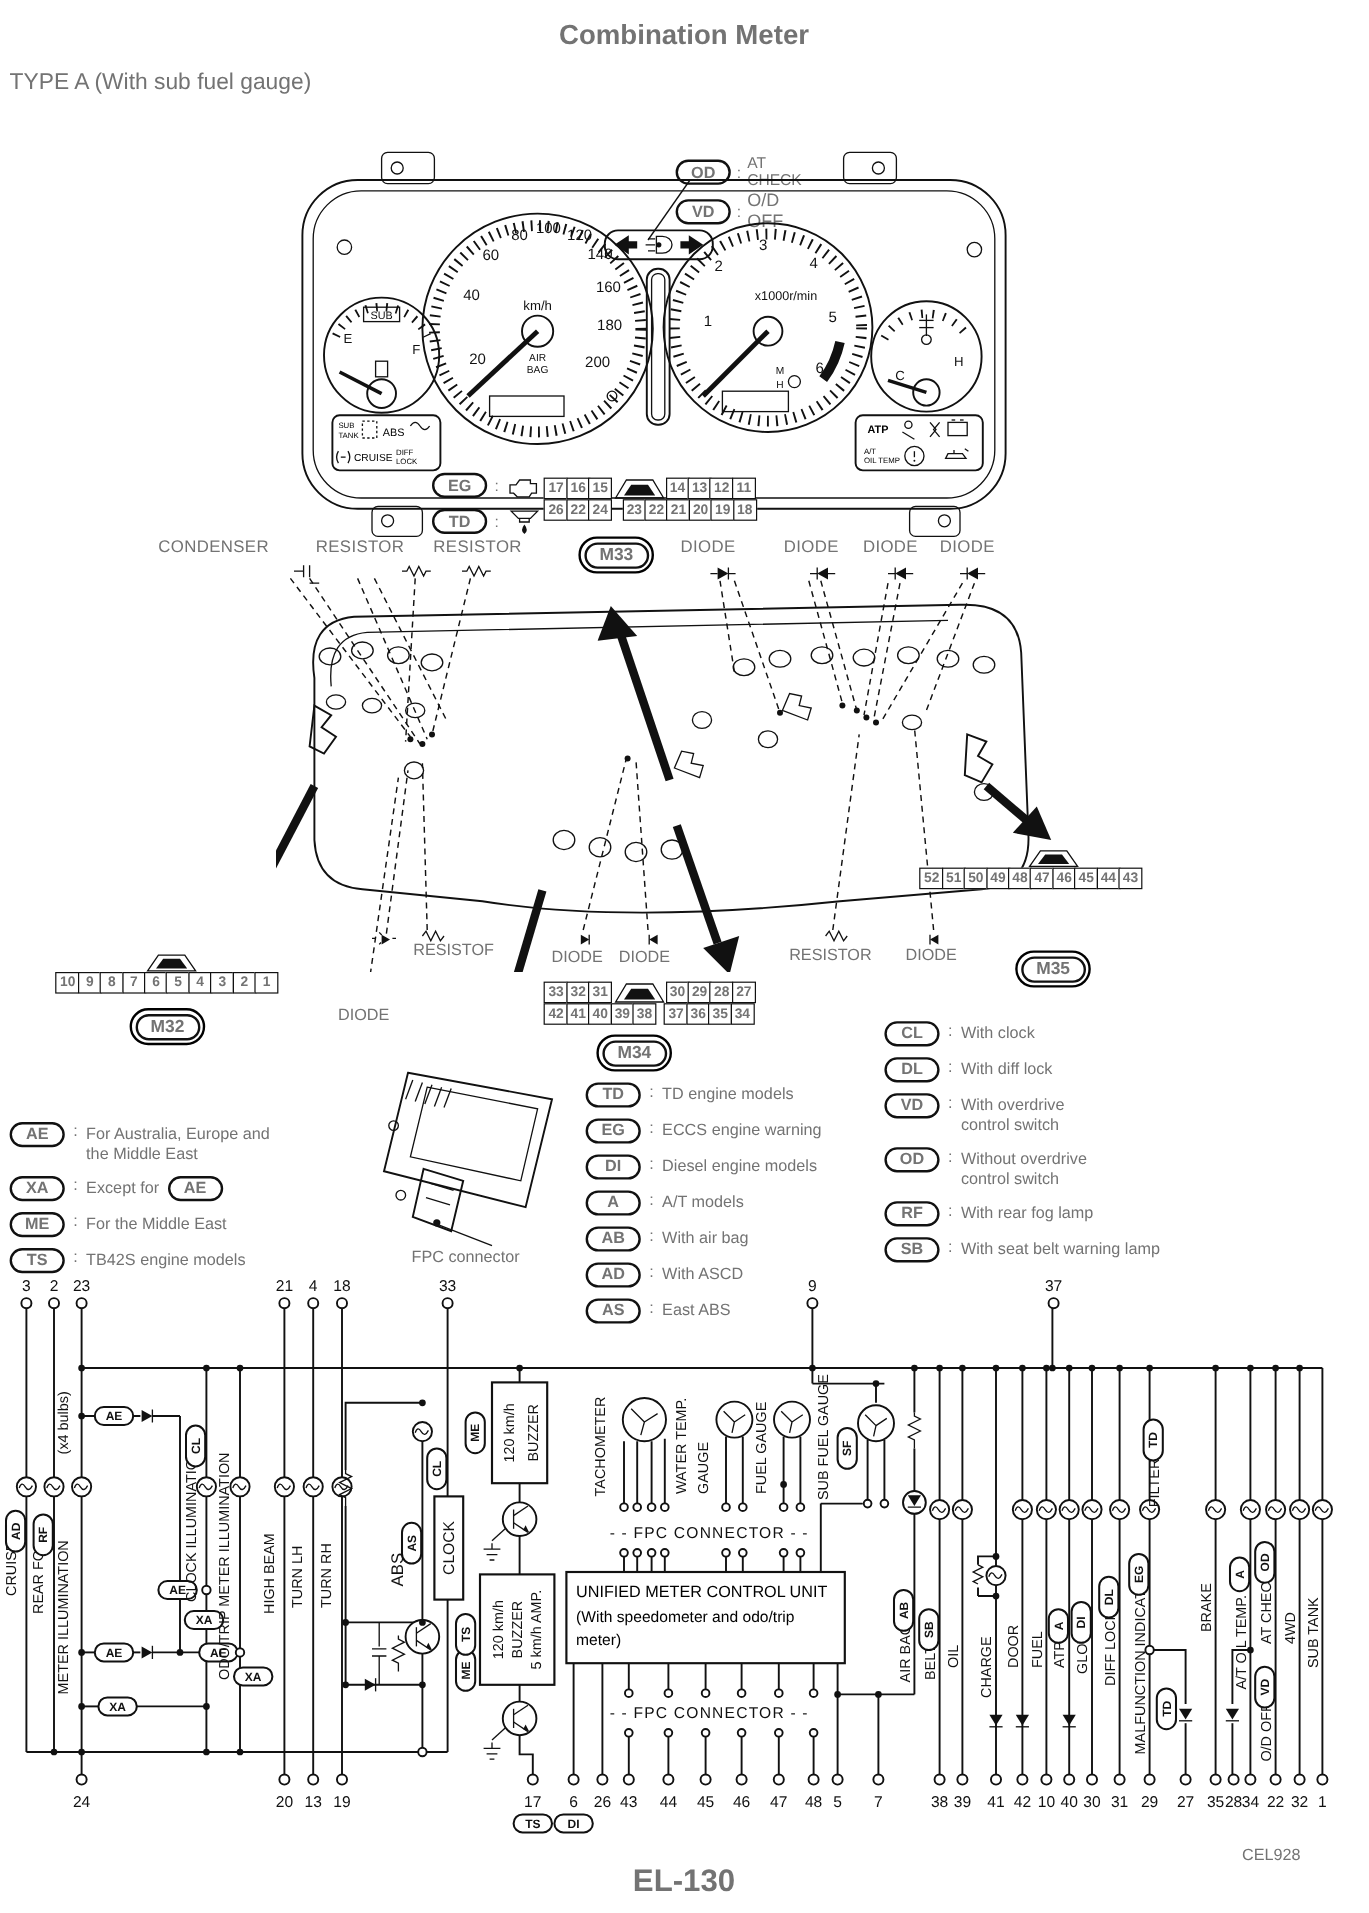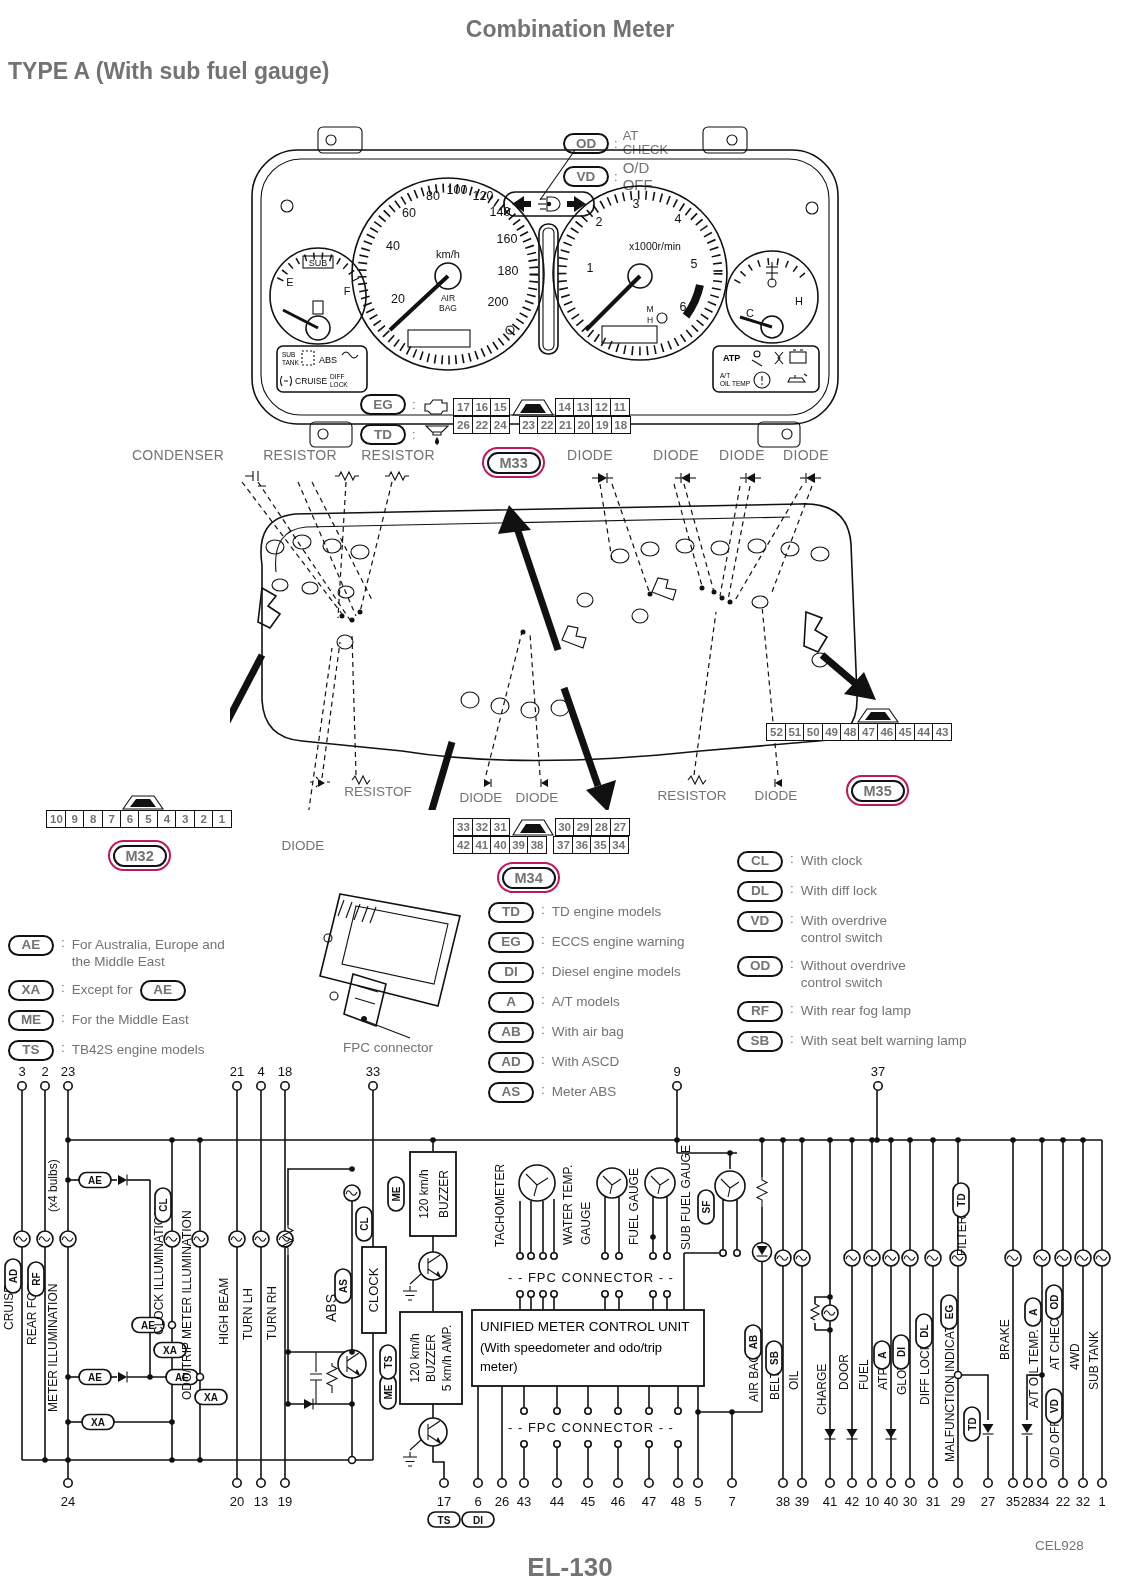--- a/index.html
+++ b/index.html
@@ -8,7 +8,7 @@
   .abs{position:absolute}
   .ctr{transform:translateX(-50%)}
   h1{font-size:23px;margin:0;font-weight:bold}
-  .sub{font-size:23px;font-weight:bold}
+  .sub{font-size:19px;font-weight:normal}
   .pill{display:inline-flex;align-items:center;justify-content:center;border:2px solid #111;
         border-radius:13px;font-weight:bold;background:#fff;height:21px;min-width:46px;
         font-size:13.5px;box-sizing:border-box;padding:0 8px}

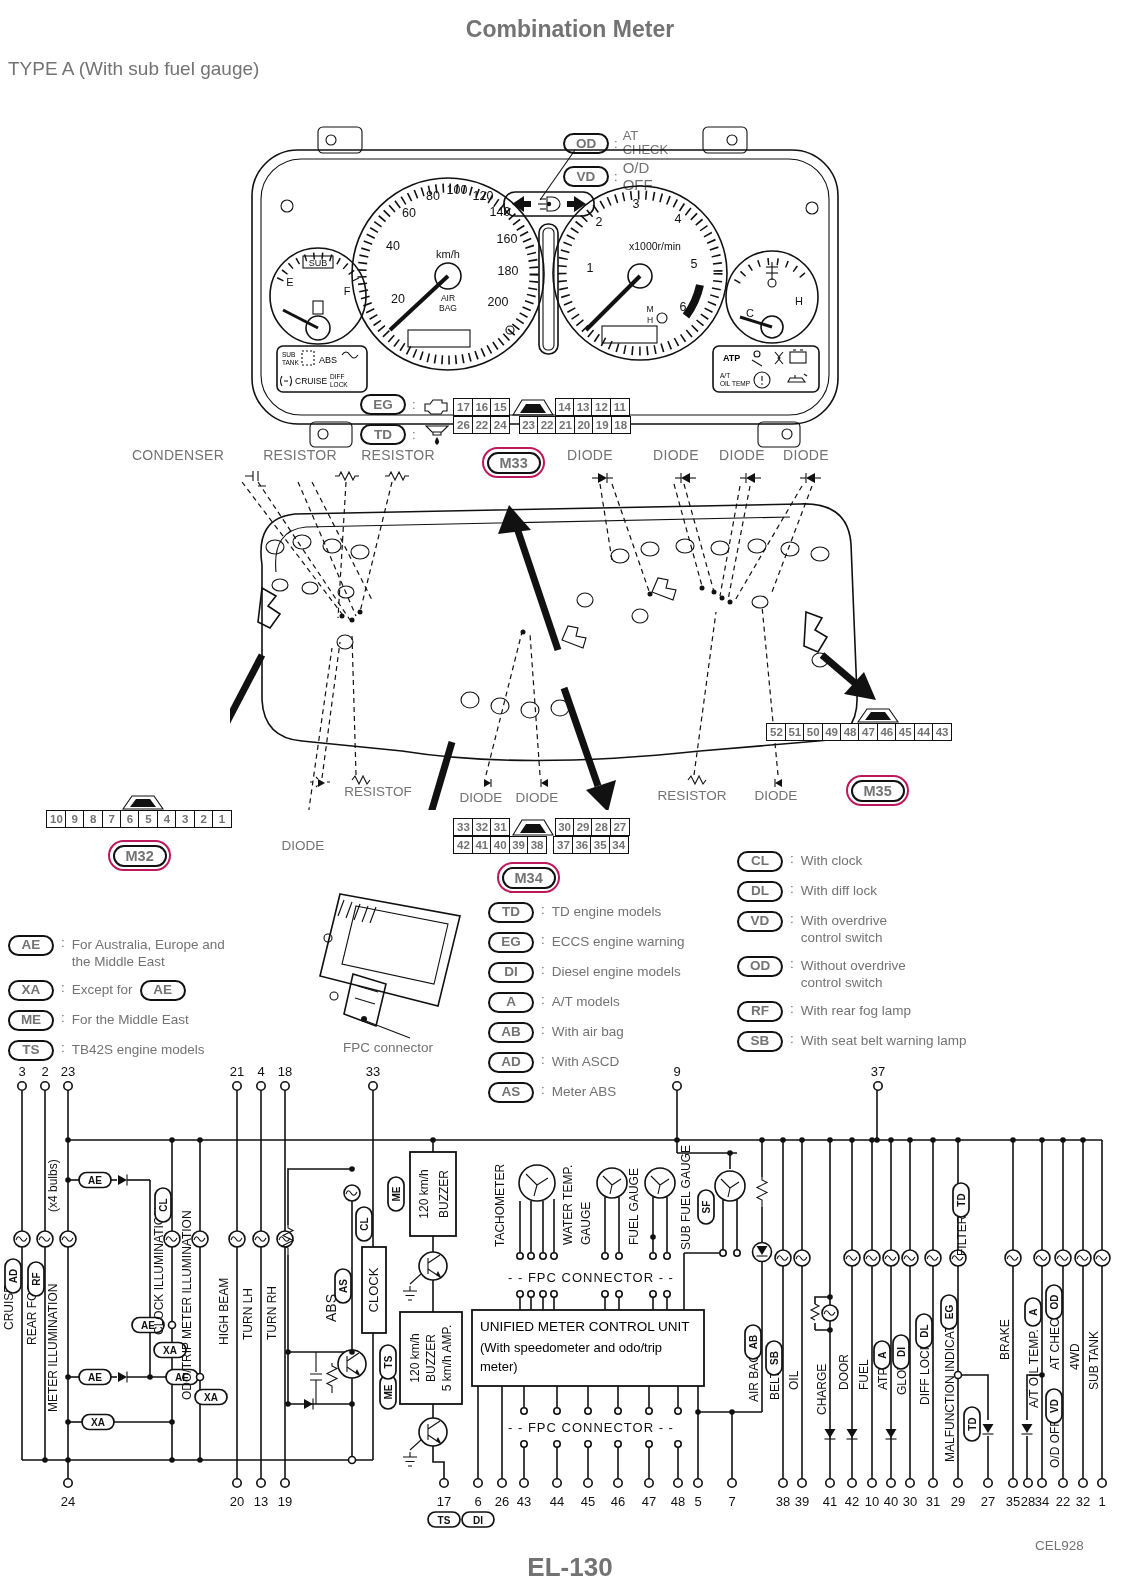--- a/index.html
+++ b/index.html
@@ -14,7 +14,7 @@
         font-size:13.5px;box-sizing:border-box;padding:0 8px}
   .lrow{display:flex;align-items:flex-start;gap:7px;font-size:13.5px;line-height:1.25;margin-bottom:9px}
   .lrow .txt{padding-top:2px}
-  .oval2{border:2px solid #be185d;border-radius:20px;padding:2.5px;display:inline-block;background:#fff}
+  .oval2{border:2px solid #000000;border-radius:20px;padding:2.5px;display:inline-block;background:#fff}
   .oval2 b{display:block;border:2px solid #111;border-radius:15px;padding:1px 11px;font-size:14.5px}
   .cells{display:flex}
   .pc{width:20px;height:18px;border:1.6px solid #111;margin-left:-1.6px;display:flex;align-items:center;

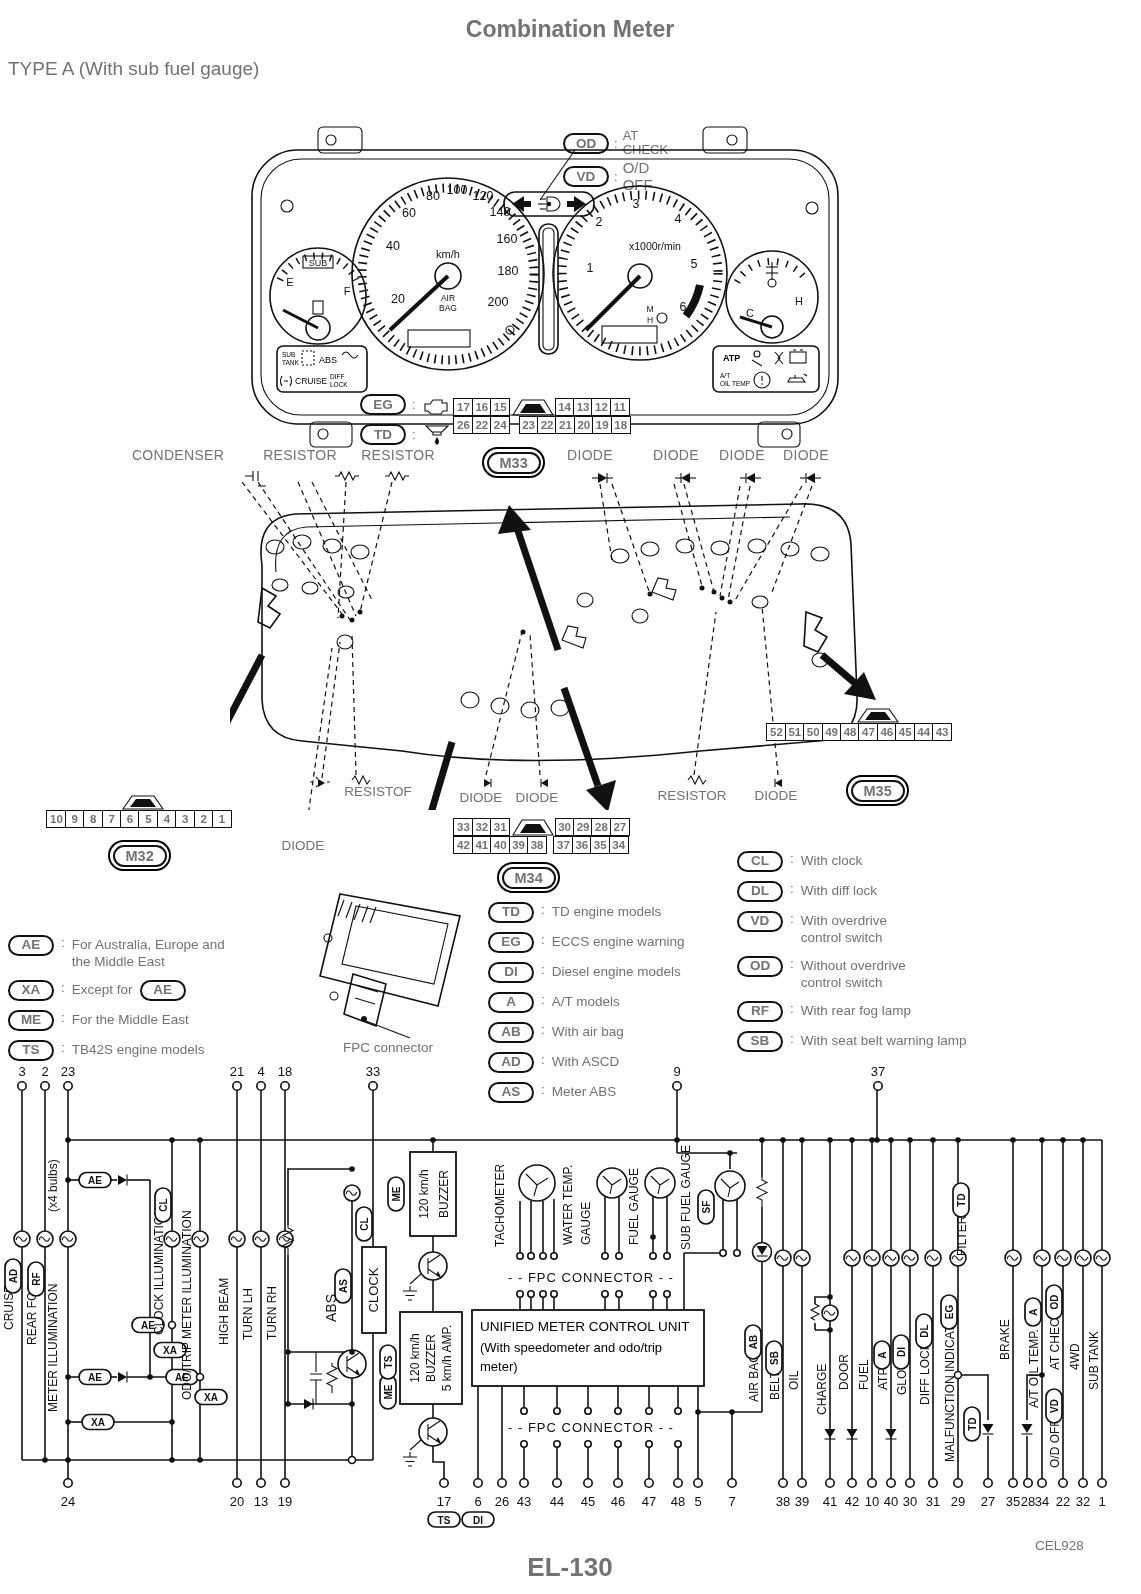--- a/index.html
+++ b/index.html
@@ -445,7 +445,7 @@
     <span class="pc">44</span>
     <span class="pc">43</span>
   </div>
-  <div class="abs oval2" style="left:846px;top:775px">
+  <div class="abs oval2" style="left:846px;top:792px">
       <b>M35</b>
     </div>
 

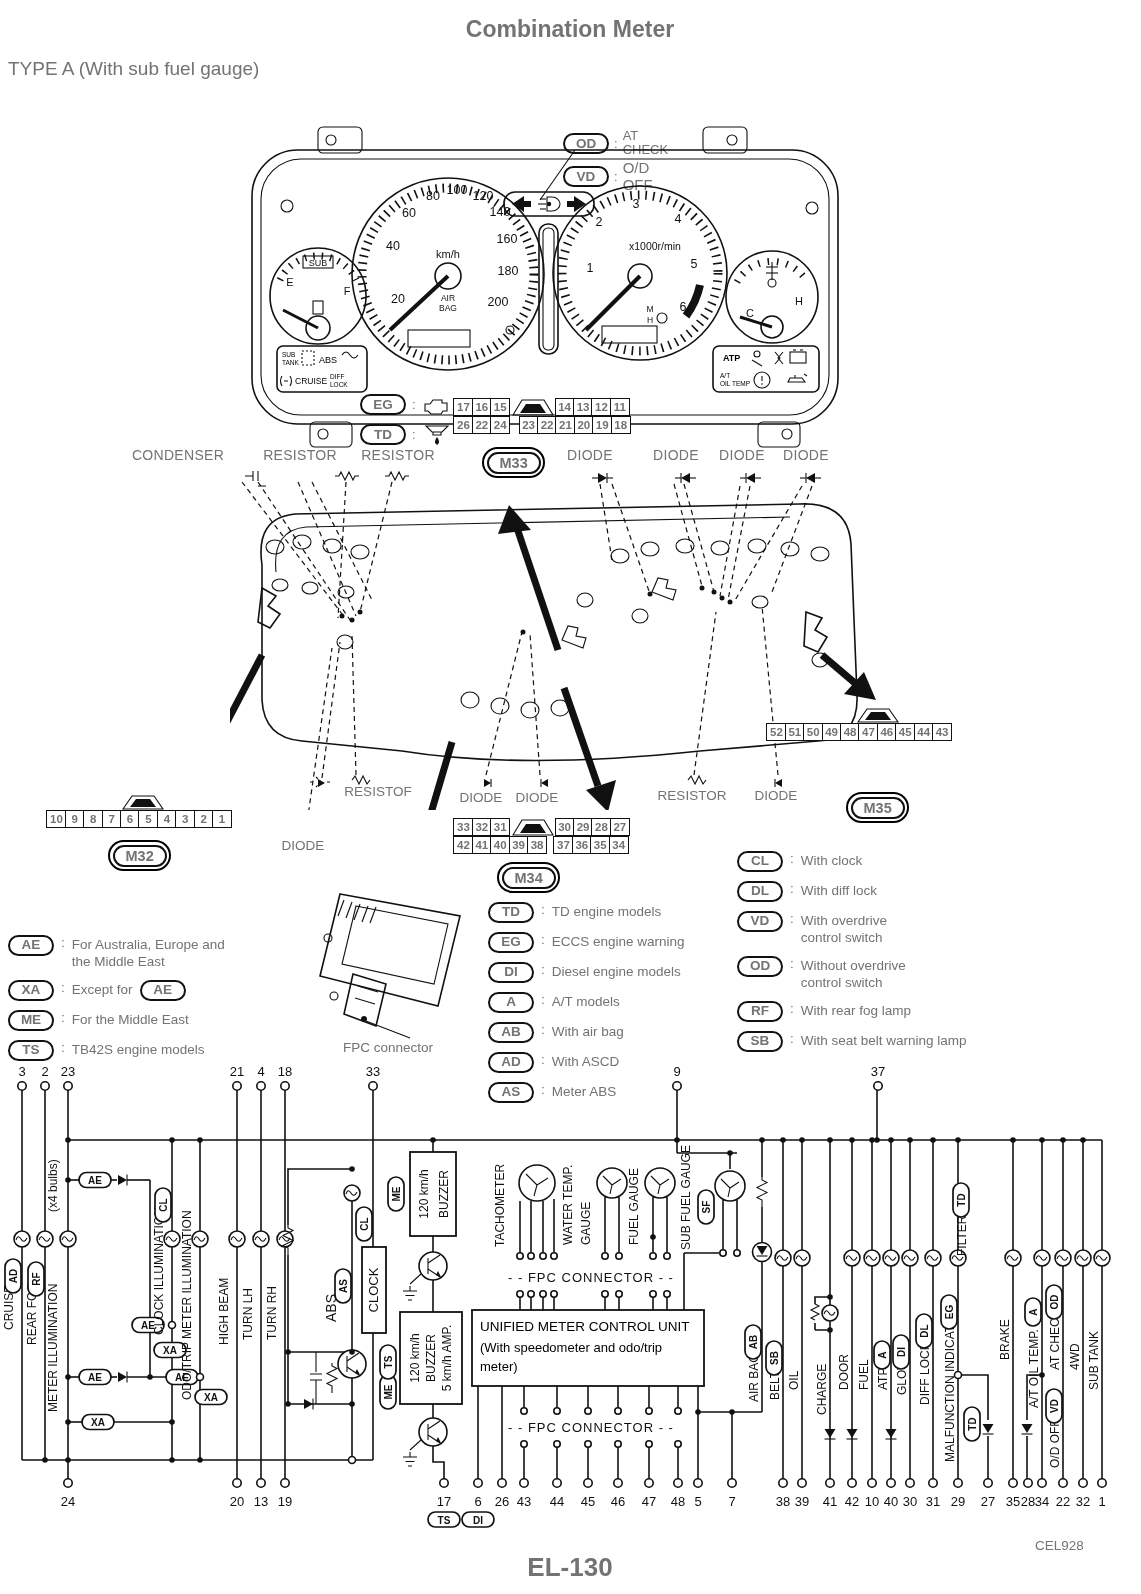--- a/index.html
+++ b/index.html
@@ -527,7 +527,7 @@
     <div class="lrow">
         <span class="pill">AS</span>
         <span>:</span>
-        <span class="txt">Meter ABS</span>
+        <span class="txt">East ABS</span>
       </div>
   </div>
 

